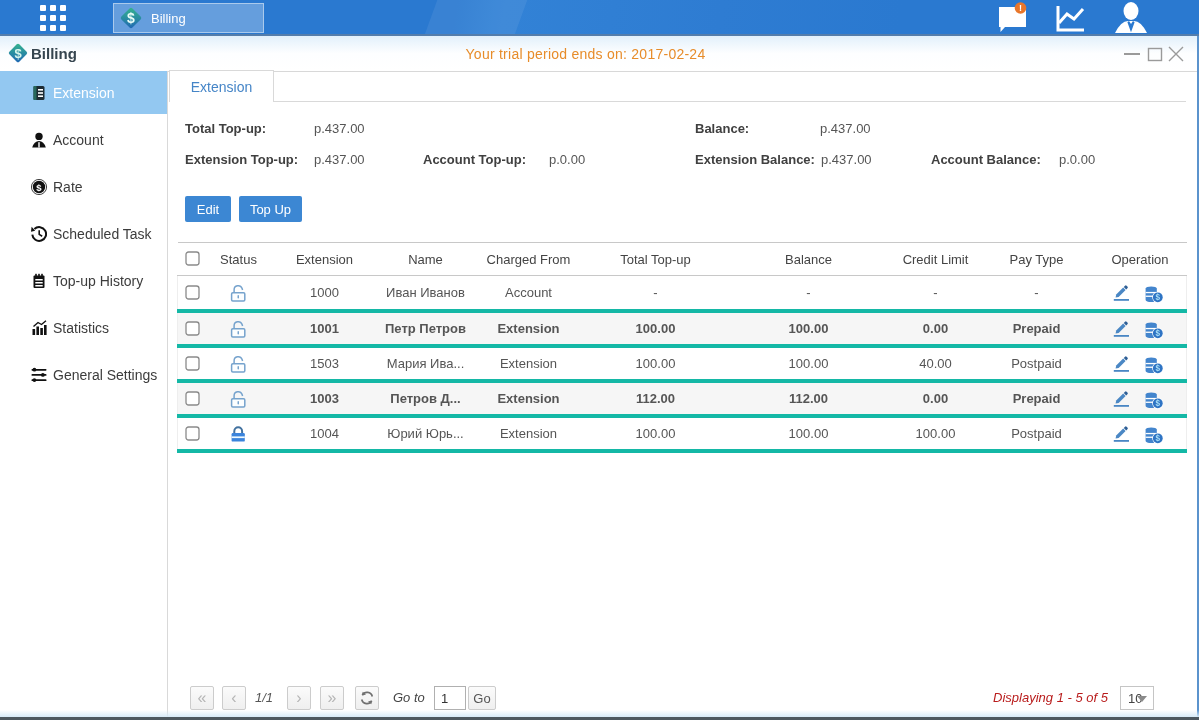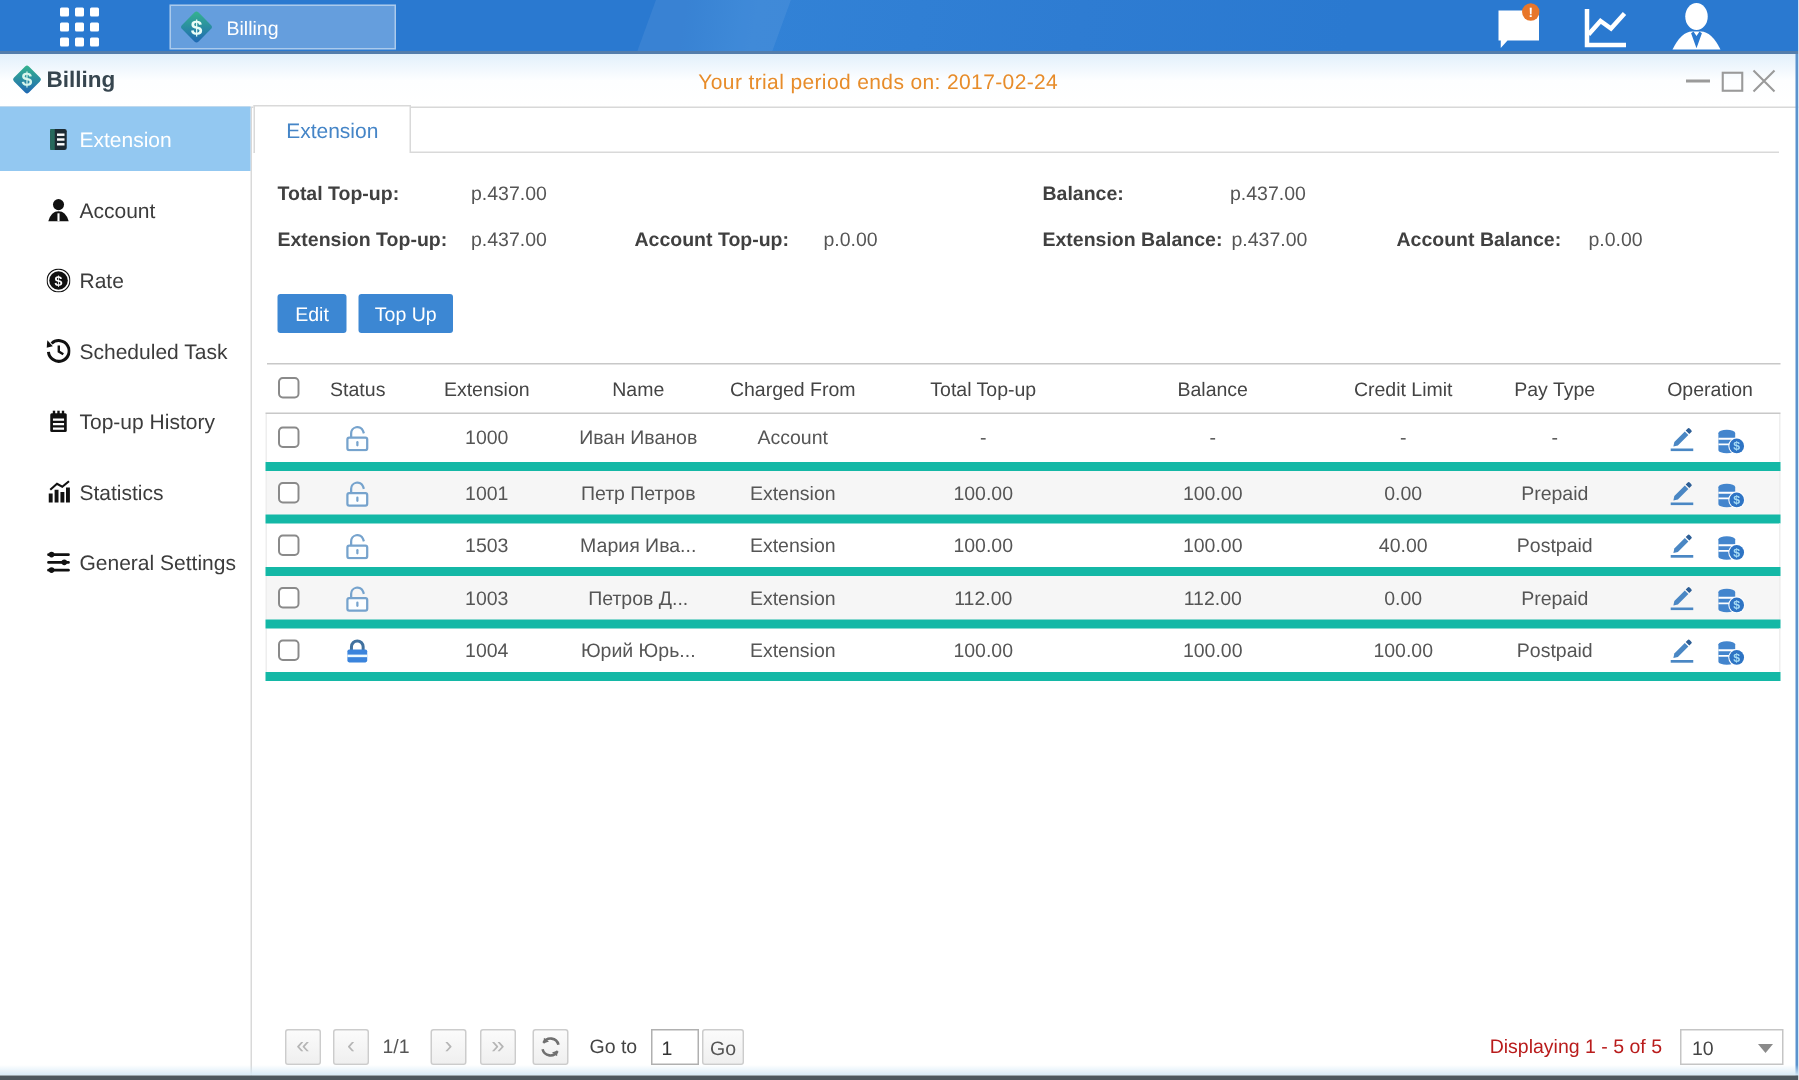--- a/index.html
+++ b/index.html
@@ -52,7 +52,7 @@
 table { border-collapse:collapse; table-layout:fixed; width:1009px; }
 th { font-size:13px; font-weight:normal; color:#444; height:33px; text-align:center;
   border-top:1px solid #c8c8c8; border-bottom:1px solid #c8c8c8; background:#fff; }
-td { font-size:13px; color:#555; height:35px; text-align:center; border-bottom:6px solid #14b8a6; }
+td { font-size:13px; color:#555; height:35px; text-align:center; border-bottom:4px solid #14b8a6; }
 td:first-child { border-left:1px solid #eee; }
 td:last-child { border-right:1px solid #eee; padding-right:4px; }
 tr.alt td { background:#f6f6f6; }

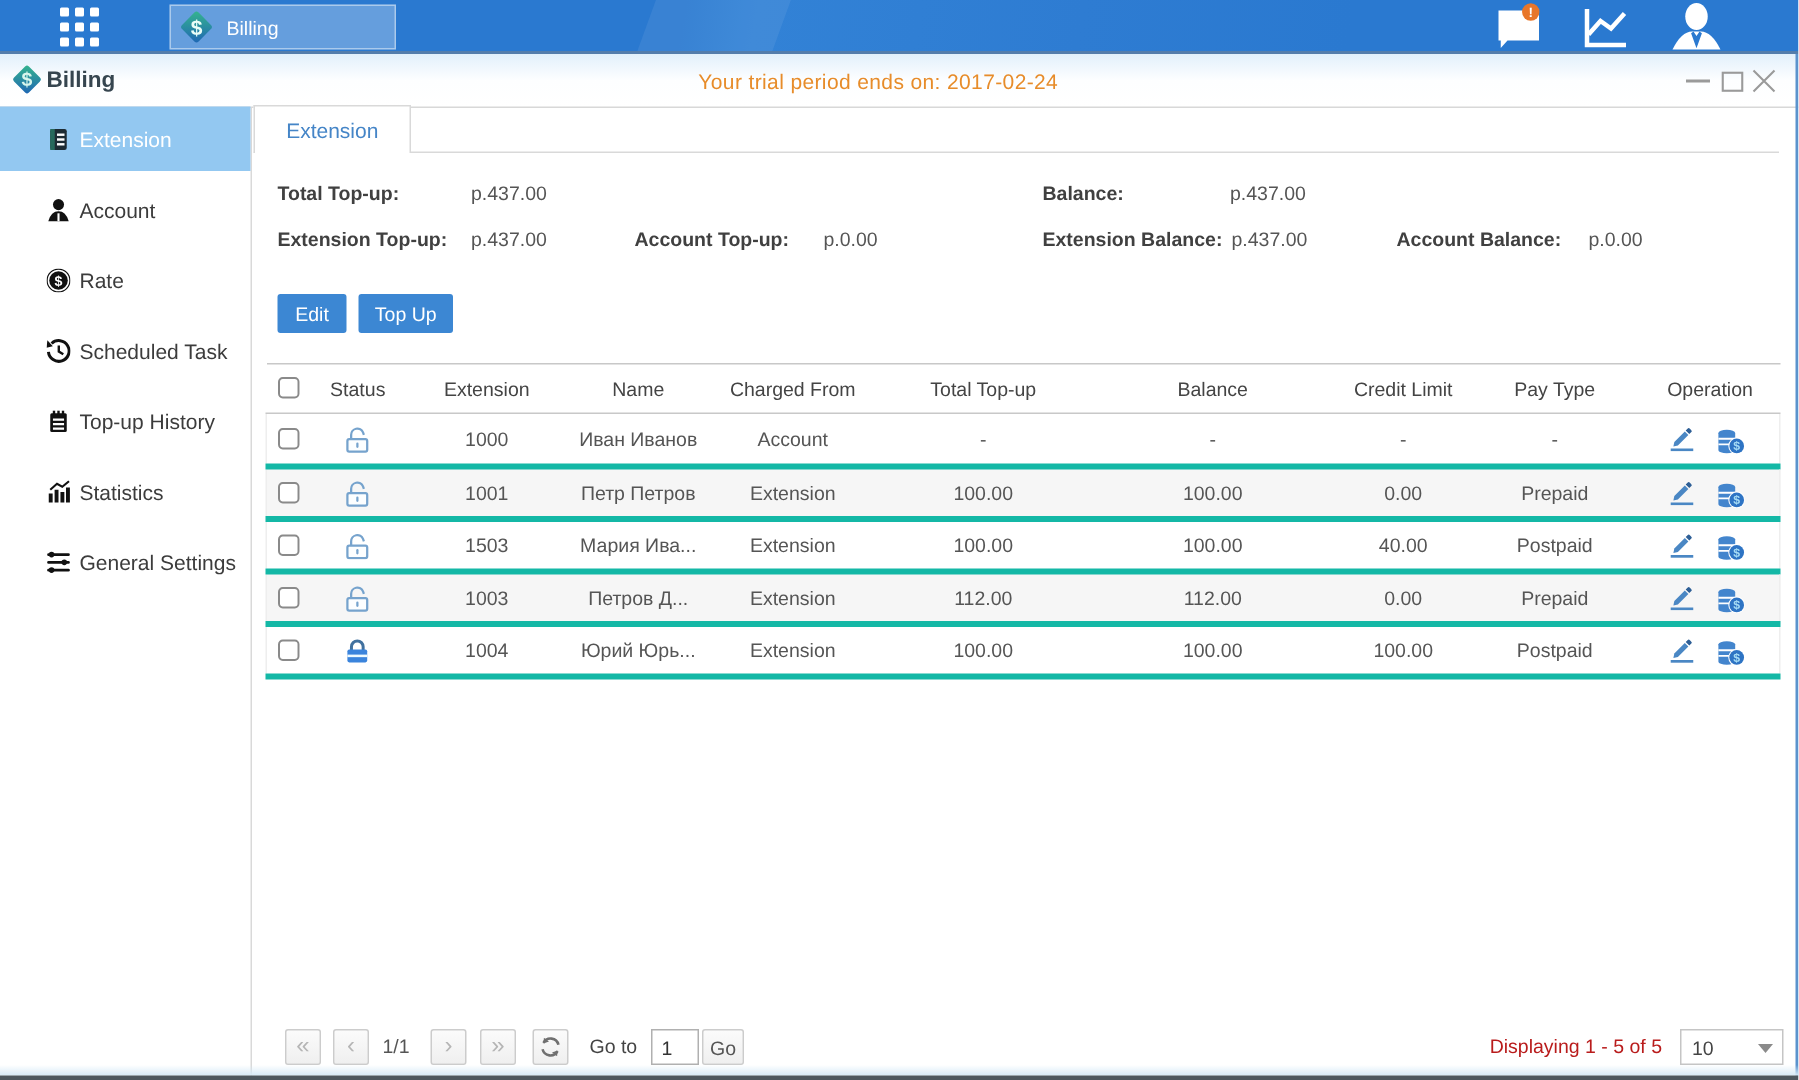--- a/index.html
+++ b/index.html
@@ -55,7 +55,7 @@
 td { font-size:13px; color:#555; height:35px; text-align:center; border-bottom:4px solid #14b8a6; }
 td:first-child { border-left:1px solid #eee; }
 td:last-child { border-right:1px solid #eee; padding-right:4px; }
-tr.alt td { background:#f6f6f6; }
+tr.alt td { background:#f6f6f6;font-weight:bold; }
 td svg { position:relative; top:2px; }
 th svg { position:relative; top:1px; }
 td svg.coins { top:4px; }

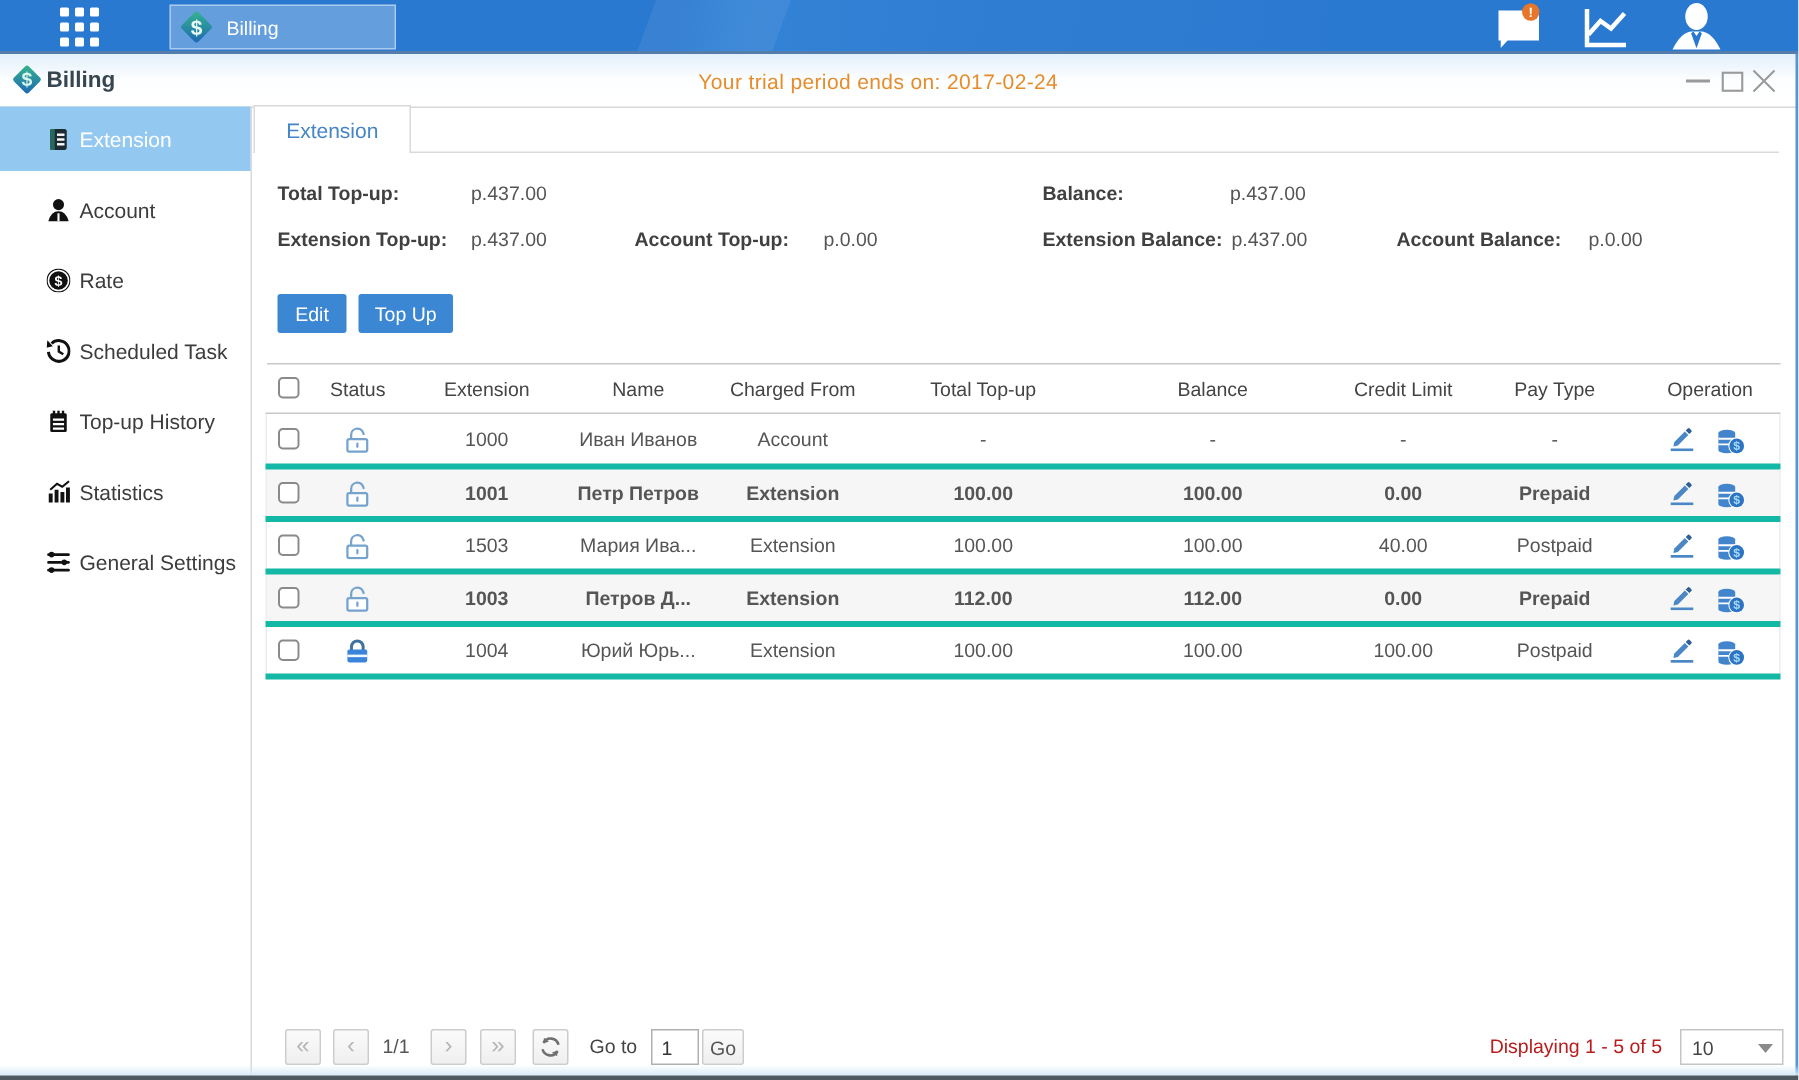--- a/index.html
+++ b/index.html
@@ -65,7 +65,7 @@
 .pbtn { position:absolute; top:0; width:24px; height:24px; background:linear-gradient(#fbfbfb,#efefef);
   border:1px solid #ccc; border-radius:2px; color:#9a9a9a; font-size:16px;
   display:flex; align-items:center; justify-content:center; }
-.ptext { position:absolute; top:4px; font-size:13px; color:#555; }
+.ptext { position:absolute; top:4px; font-size:13px; color:#555;font-style:italic; }
 
 .bottomstrip { position:absolute; left:0; top:717px; width:1199px; height:3px; background:#4d585f; }
 .rightedge { position:absolute; left:1197px; top:36px; width:2px; height:681px; background:#5b93cd; }

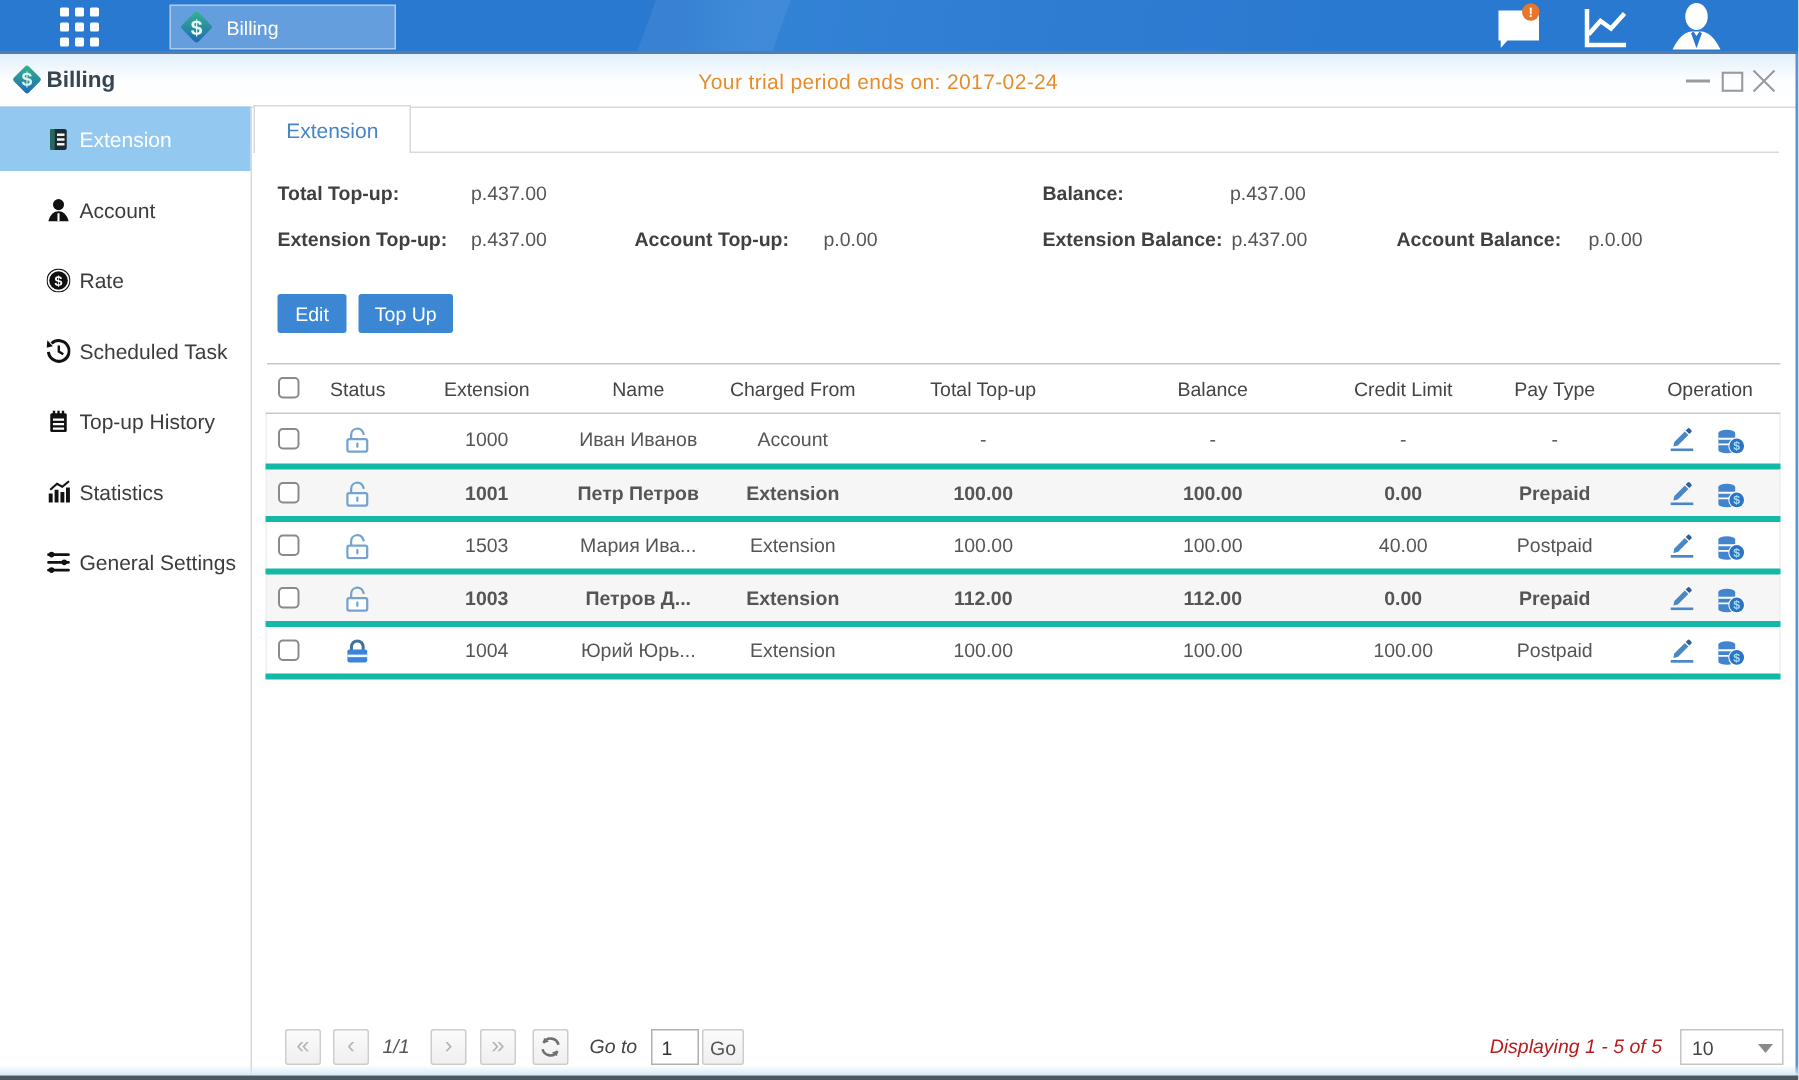--- a/index.html
+++ b/index.html
@@ -410,7 +410,7 @@
       <input style="position: absolute; left: 265px; top: 0px; width: 32px; height: 24px; border: 1px solid rgb(176, 176, 176); font-size: 13px; color: rgb(51, 51, 51); padding-left: 6px; font-family: &quot;Liberation Sans&quot;, sans-serif; outline: none;" value="1">
       <div class="pbtn" style="left:299px; width:28px; color:#555; font-size:13px">Go</div>
       <div class="ptext" style="left:654px; width:285px; text-align:right; color:#b91c1c">Displaying 1 - 5 of 5</div>
-      <div style="position:absolute; left:951px; top:0; width:69px; height:24px; border:1px solid #c5c5c5; background:#fff">
+      <div style="position:absolute; left:951px; top:0; width:34px; height:24px; border:1px solid #c5c5c5; background:#fff">
         <span style="position:absolute; left:7px; top:4px; font-size:13px; color:#444">10</span>
         <span style="position:absolute; right:6px; top:9px; width:0; height:0; border-left:5px solid transparent; border-right:5px solid transparent; border-top:6px solid #8a8a8a"></span>
       </div>

